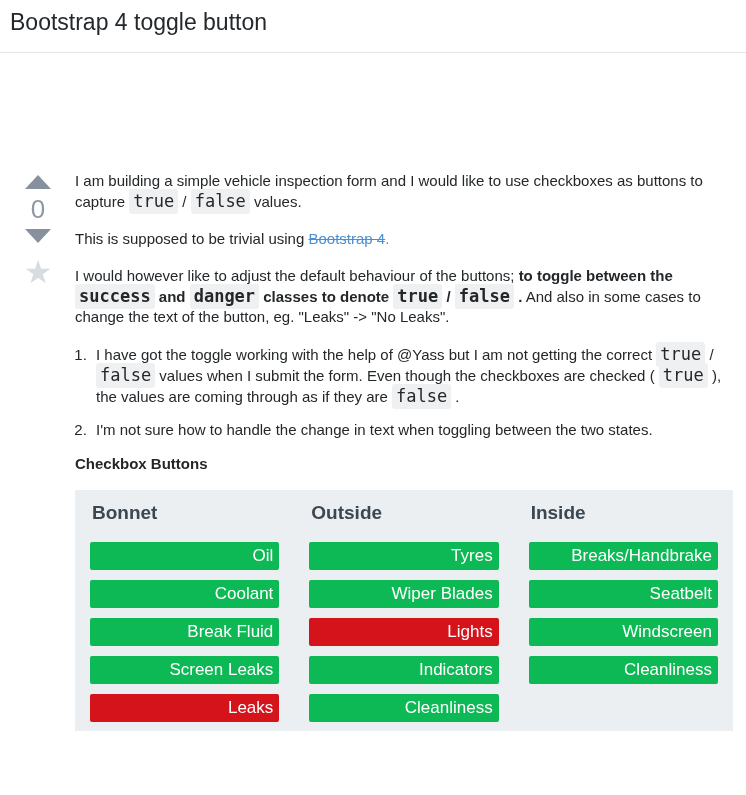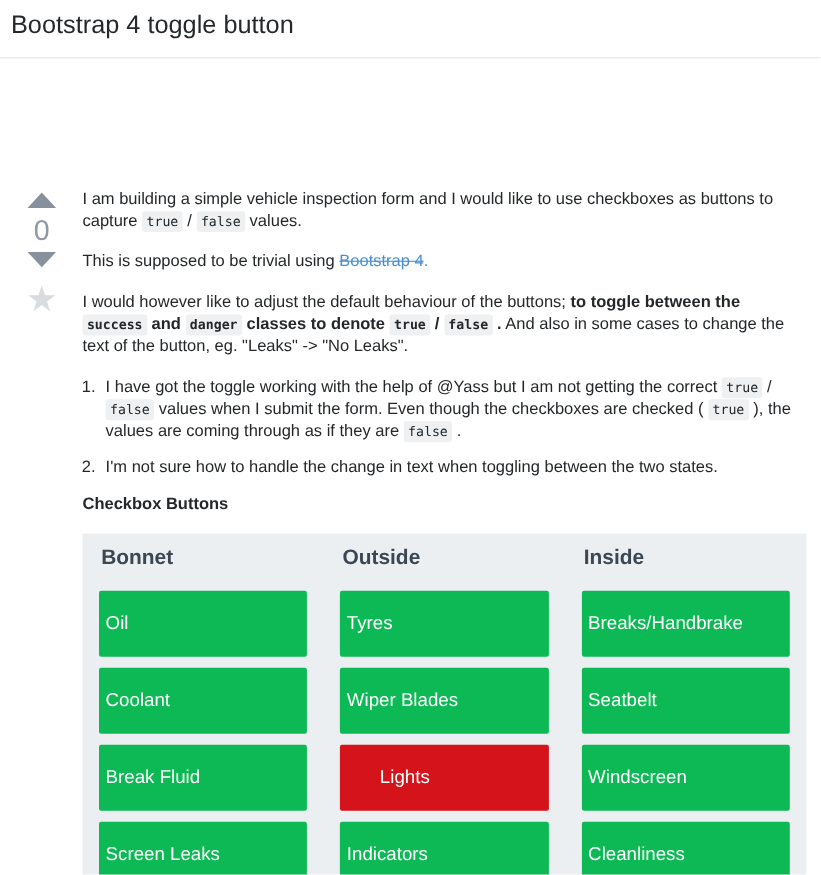--- a/index.html
+++ b/index.html
@@ -76,7 +76,7 @@
     background: #eff0f1;
     color: #242729;
     font-family: "DejaVu Sans Mono", monospace;
-    font-size: 12px;
+    font-size: 17px;
     padding: 2px 4px 3px 4px;
     border-radius: 3px;
   }

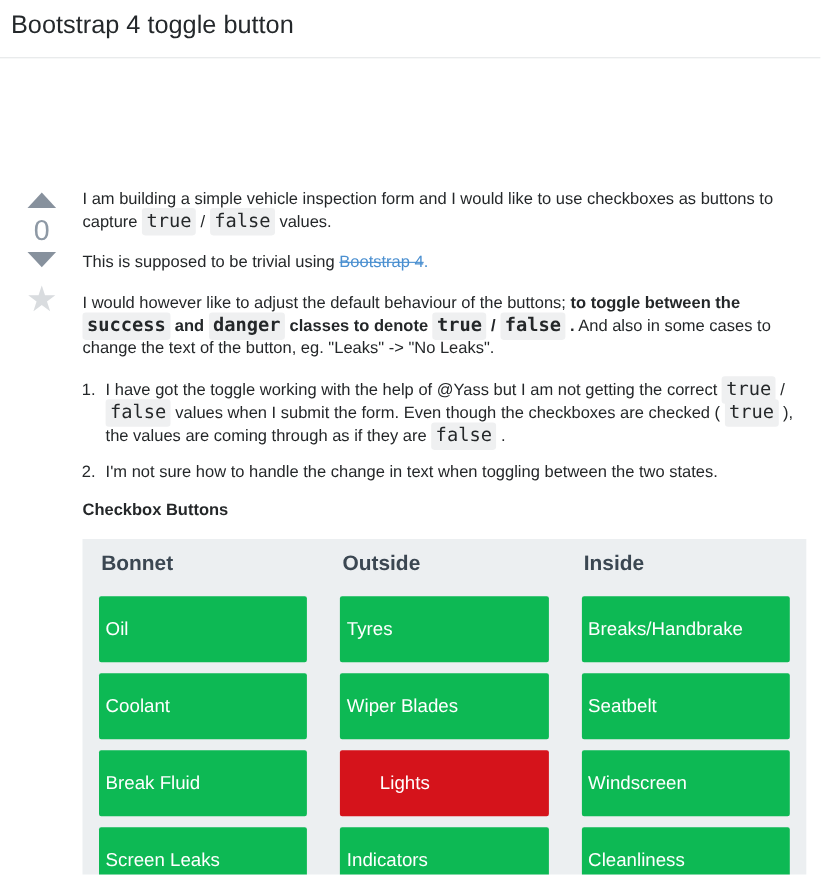--- a/index.html
+++ b/index.html
@@ -111,7 +111,7 @@
   .tbtn {
     display: block;
     width: 100%;
-    height: 60px;
+    height: 28px;
     margin: 0 0 10px 0;
     border: 0;
     border-radius: 2px;
@@ -119,7 +119,7 @@
     font-size: 17px;
     font-family: "Liberation Sans", sans-serif;
     cursor: pointer;
-    text-align: left;
+    text-align: right;
   }
   .tbtn:last-child { margin-bottom: 0; }
   .tbtn.success { background: var(--success, #0db954); }

